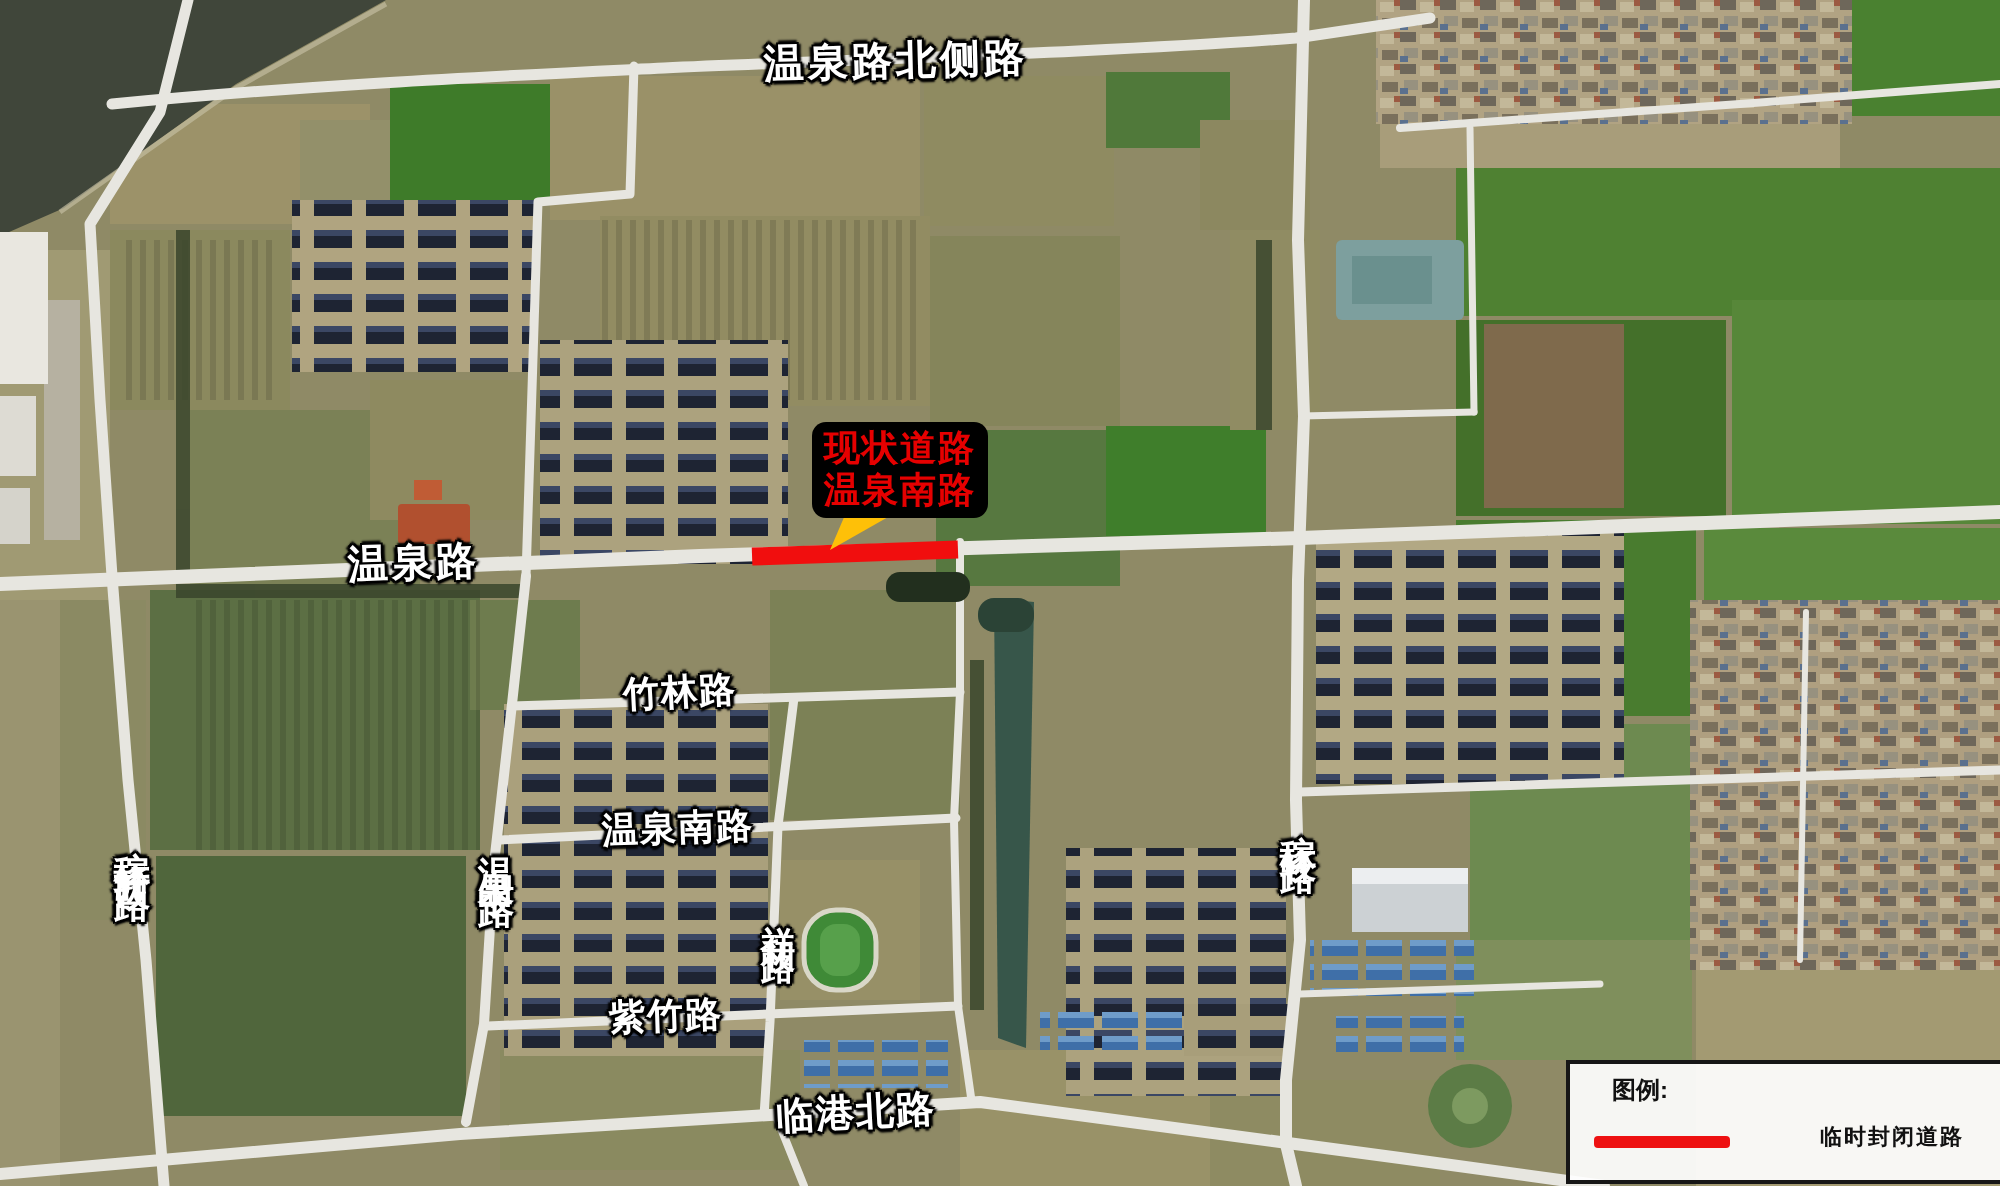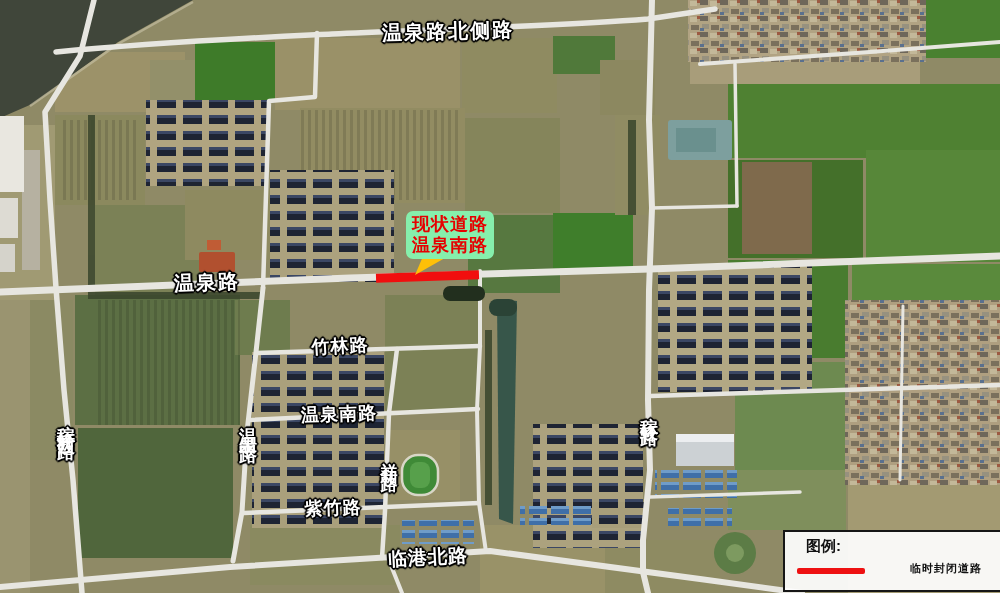--- a/index.html
+++ b/index.html
@@ -12,8 +12,8 @@
                       -1px -1px 0 #000,1px 1px 0 #000,1px -1px 0 #000,-1px 1px 0 #000;}
   .rlabel.vert{writing-mode:vertical-rl;text-orientation:upright;letter-spacing:6px;}
   .callout-box{position:absolute;left:406px;top:211px;width:88px;height:48px;
-          background:#86efac;border-radius:7px;display:flex;flex-direction:column;
-          align-items:center;justify-content:center;z-index:6;}
+          background:#000000;border-radius:7px;display:flex;flex-direction:column;
+          align-items:center;justify-content:center;z-index:6;text-decoration:underline;}
   .callout-box div{color:#e60000;font-weight:bold;font-size:18px;line-height:21px;letter-spacing:1px;}
   .callout-pointer{position:absolute;left:0;top:0;z-index:5;pointer-events:none;}
   .closed-road{position:absolute;left:376px;top:272px;width:103px;height:9px;

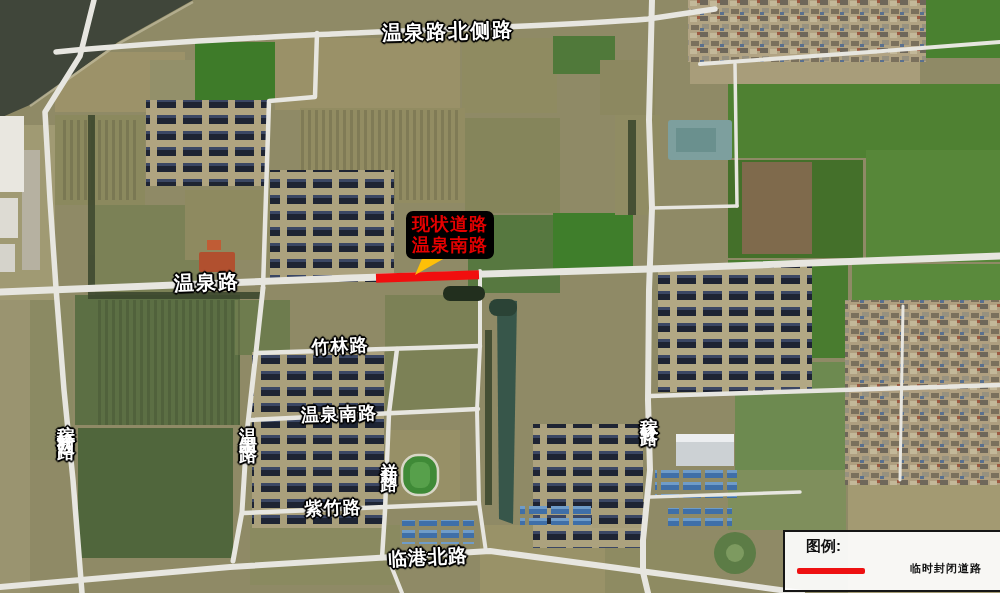--- a/index.html
+++ b/index.html
@@ -20,7 +20,7 @@
           background:#f10e0e;transform:rotate(-2deg);z-index:4;}
   .legend{position:absolute;left:783px;top:530px;width:215px;height:58px;
           background:rgba(255,255,255,0.92);border:2px solid #161616;z-index:8;}
-  .legend-title{position:absolute;left:21px;top:5px;font-size:15px;font-weight:bold;color:#111;}
+  .legend-title{position:absolute;left:21px;top:5px;font-size:12px;font-weight:bold;color:#111;}
   .legend-line{position:absolute;left:12px;top:36px;width:68px;height:6px;background:#ee1111;border-radius:2px;}
   .legend-label{position:absolute;left:105px;top:29px;font-size:11px;font-weight:bold;color:#111;letter-spacing:1px;margin-left:20px;}
 </style>

